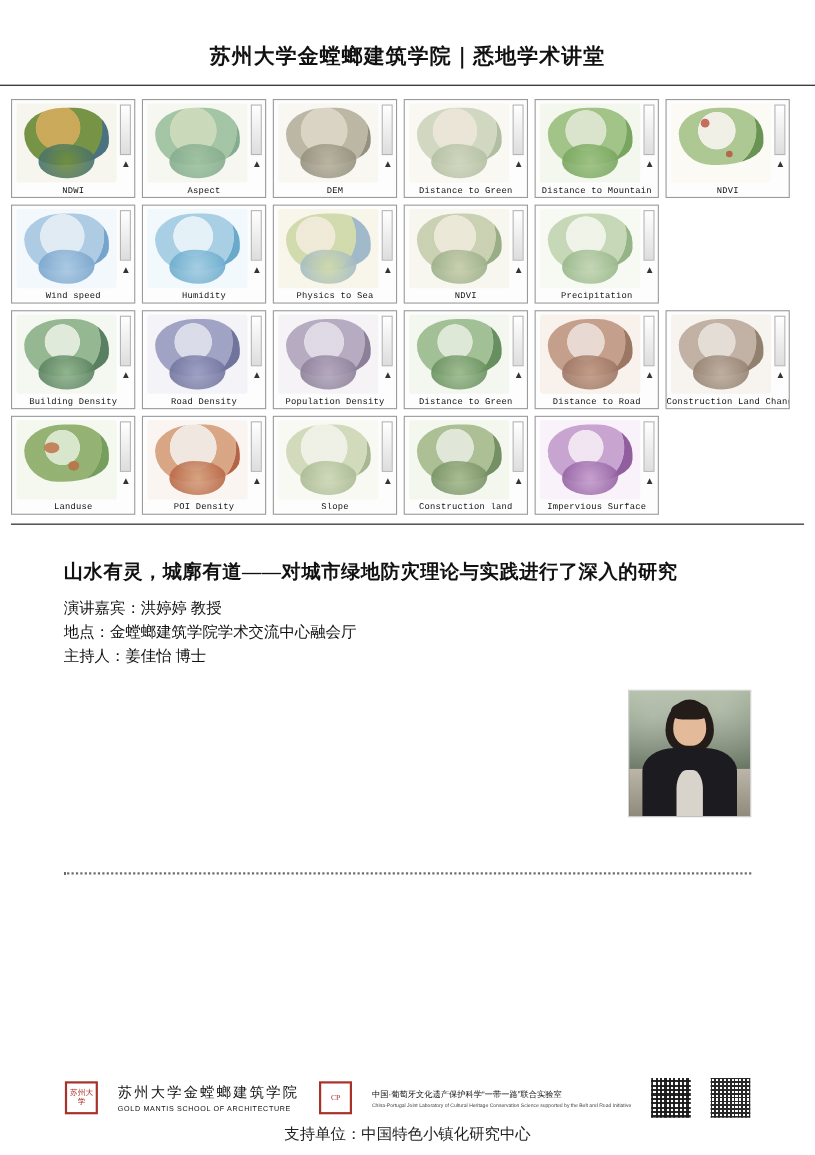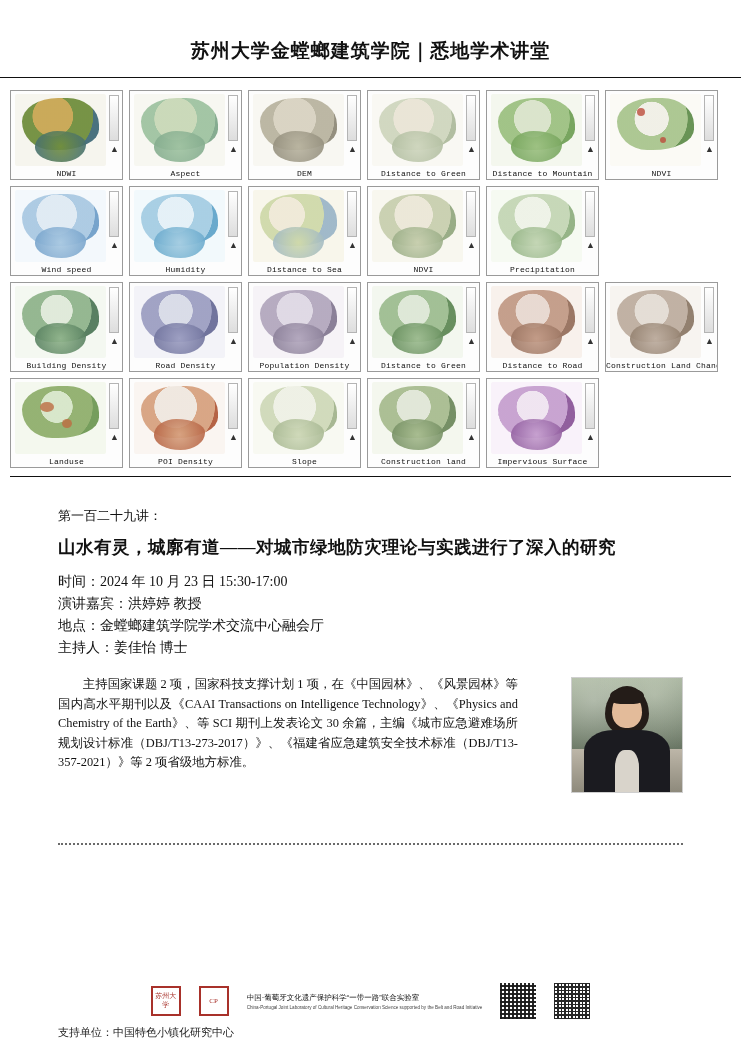--- a/index.html
+++ b/index.html
@@ -419,7 +419,7 @@
         </div>
         <div class="map-legend"></div>
         <div class="map-arrow" style="top:54px">▲</div>
-        <div class="map-label">Distance to Sea</div>
+        <div class="map-label">Physics to Sea</div>
       </div>
       <div class="map-cell">
         <div class="map-art" style="background:#f8f7ef">

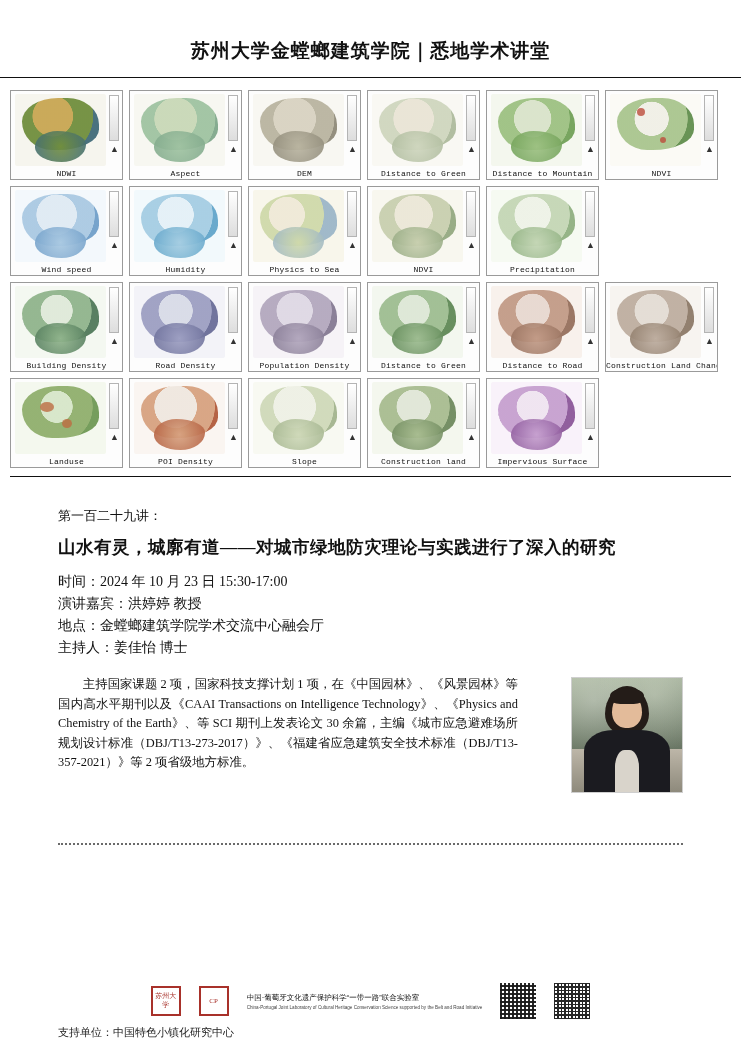--- a/index.html
+++ b/index.html
@@ -553,7 +553,6 @@
   </div>
 
   <div class="body-wrap">
-    <div class="lecture-no">第一百二十九讲：</div>
     <div class="lecture-title">山水有灵，城廓有道——对城市绿地防灾理论与实践进行了深入的研究</div>
 
     <div class="meta-line">

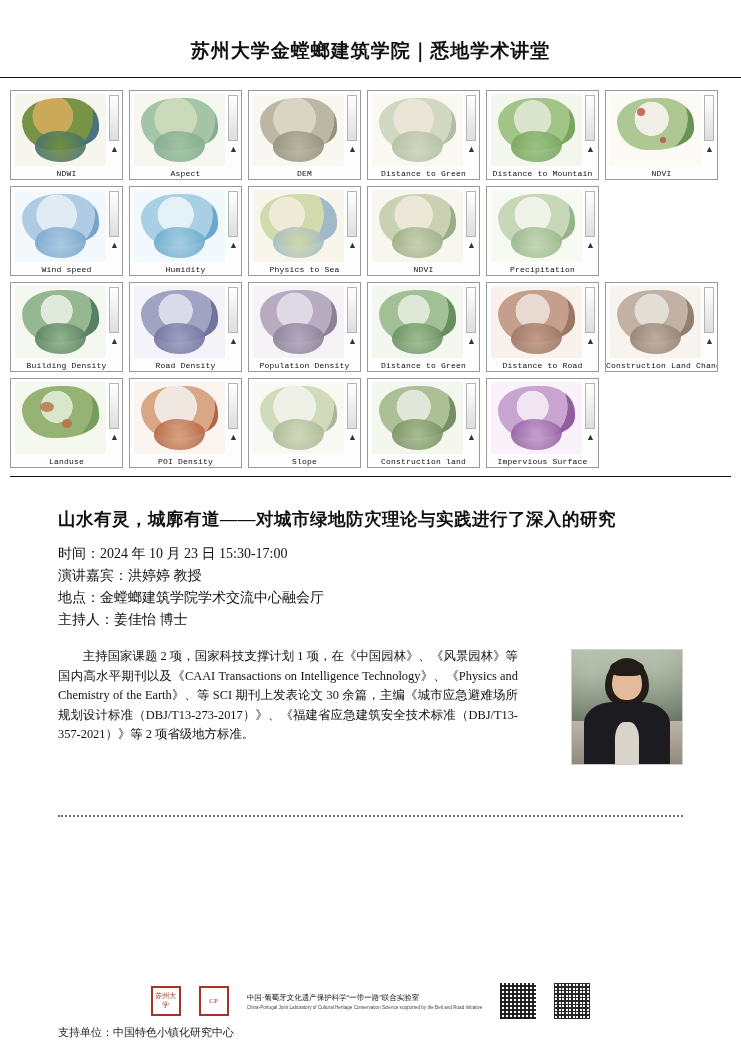--- a/index.html
+++ b/index.html
@@ -556,9 +556,6 @@
     <div class="lecture-title">山水有灵，城廓有道——对城市绿地防灾理论与实践进行了深入的研究</div>
 
     <div class="meta-line">
-      <span>时间：</span><span class="val">2024 年 10 月 23 日 15:30-17:00</span>
-    </div>
-    <div class="meta-line">
       <span>演讲嘉宾：</span><span class="val">洪婷婷 教授</span>
     </div>
     <div class="meta-line">

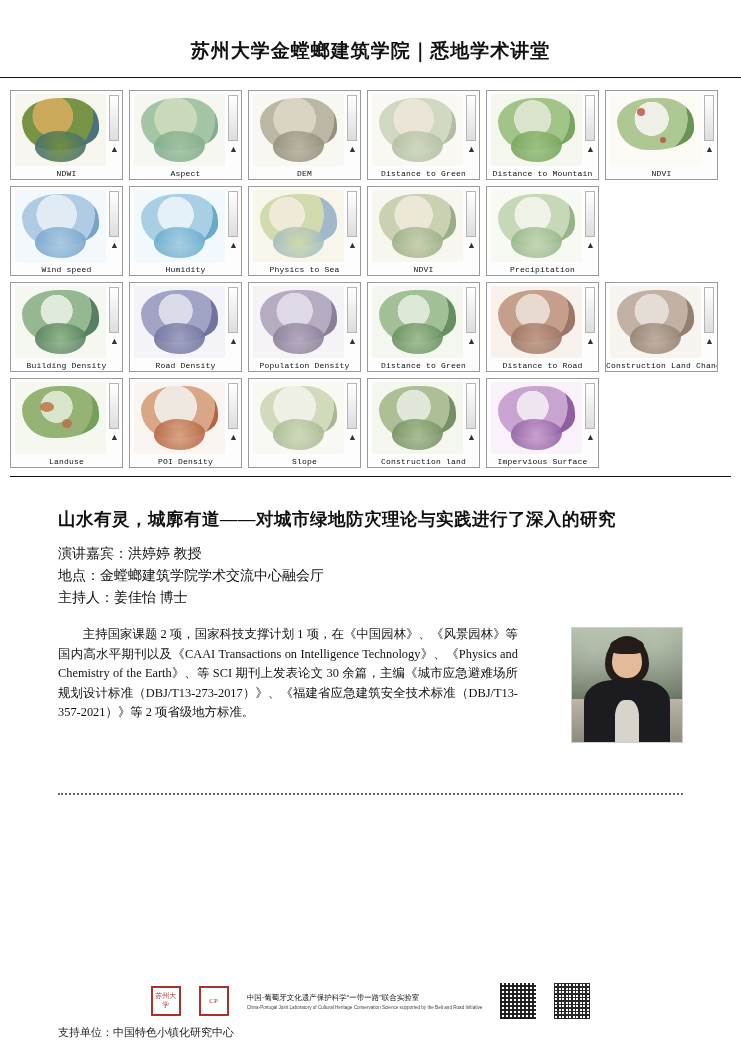--- a/index.html
+++ b/index.html
@@ -567,7 +567,6 @@
 
     <div class="bio">
       <div class="bio-text">
-        <p>主持国家课题 2 项，国家科技支撑计划 1 项，在《中国园林》、《风景园林》等国内高水平期刊以及《CAAI Transactions on Intelligence Technology》、《Physics and Chemistry of the Earth》、等 SCI 期刊上发表论文 30 余篇，主编《城市应急避难场所规划设计标准（DBJ/T13-273-2017）》、《福建省应急建筑安全技术标准（DBJ/T13-357-2021）》等 2 项省级地方标准。</p>
       </div>
       <div class="portrait">
         <div class="bgtrees"></div>

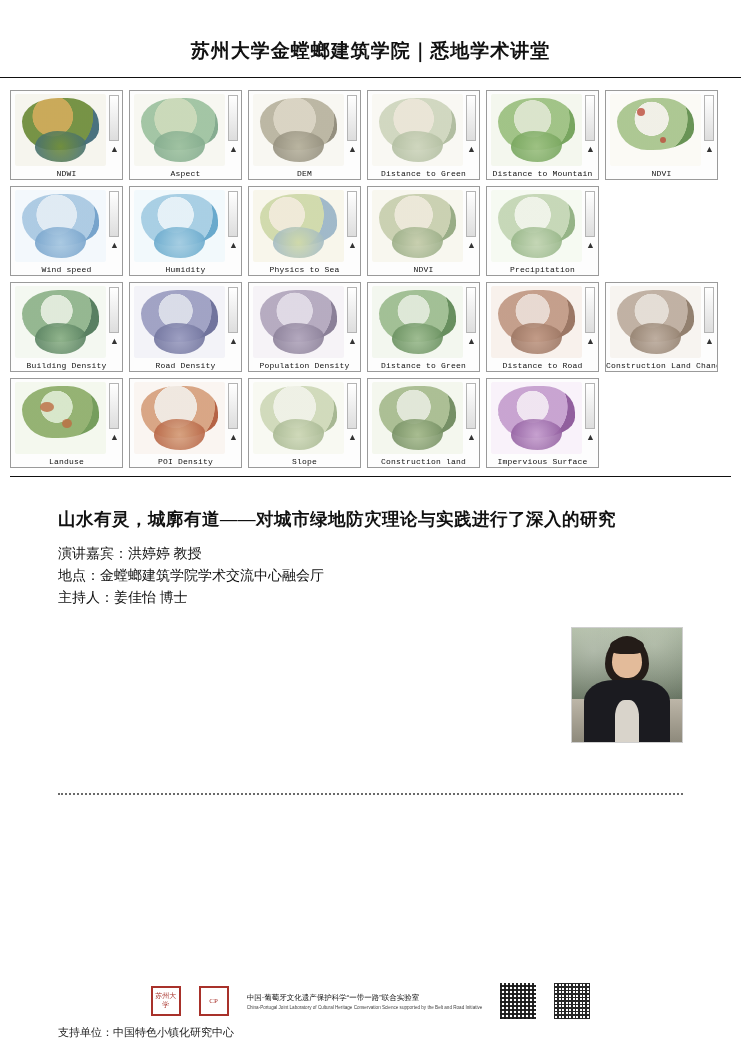--- a/index.html
+++ b/index.html
@@ -585,6 +585,10 @@
   <div class="footer">
     <div class="footer-logos">
       <div class="seal">苏州大学</div>
+      <div class="logo-cn-block">
+        <div class="logo-cn-art">苏州大学金螳螂建筑学院</div>
+        <div class="logo-cn-en">GOLD MANTIS SCHOOL OF ARCHITECTURE</div>
+      </div>
       <div class="seal">CP</div>
       <div class="lab-block">
         <div class="lab-cn">中国·葡萄牙文化遗产保护科学“一带一路”联合实验室</div>

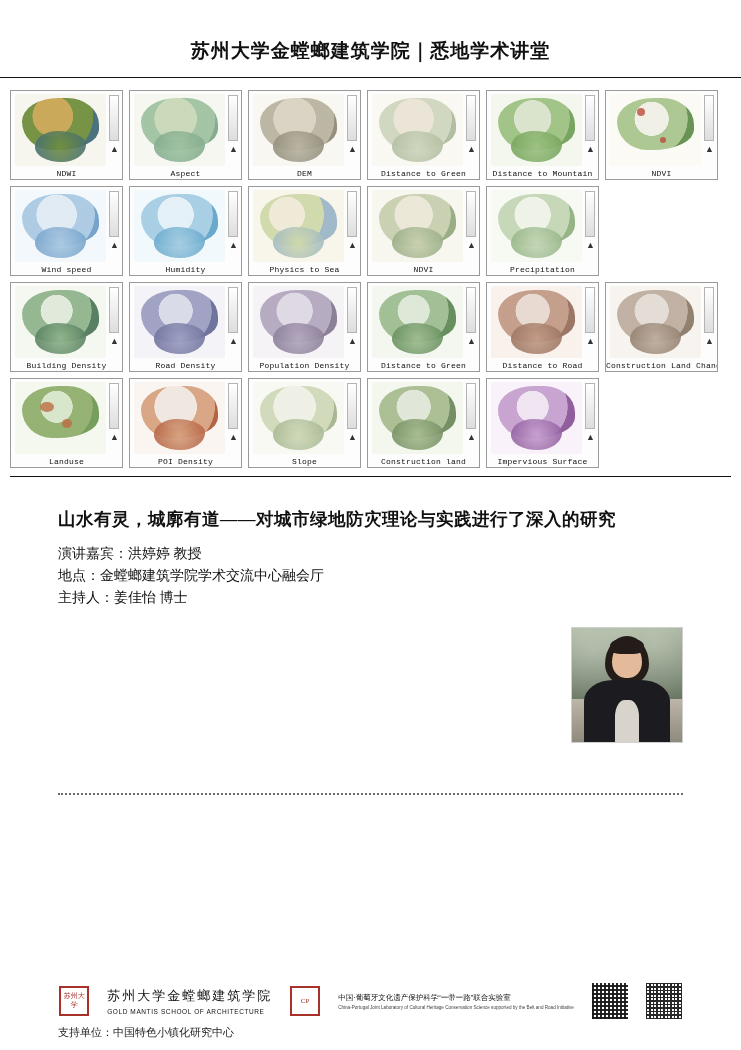--- a/index.html
+++ b/index.html
@@ -317,7 +317,8 @@
     opacity: 0.9;
   }
   .footer-note {
-    font-size: 11px;
+    text-align: center;
+    font-size: 14px;
     color: #222;
     margin-top: 6px;
     font-family: "Liberation Sans", sans-serif;

